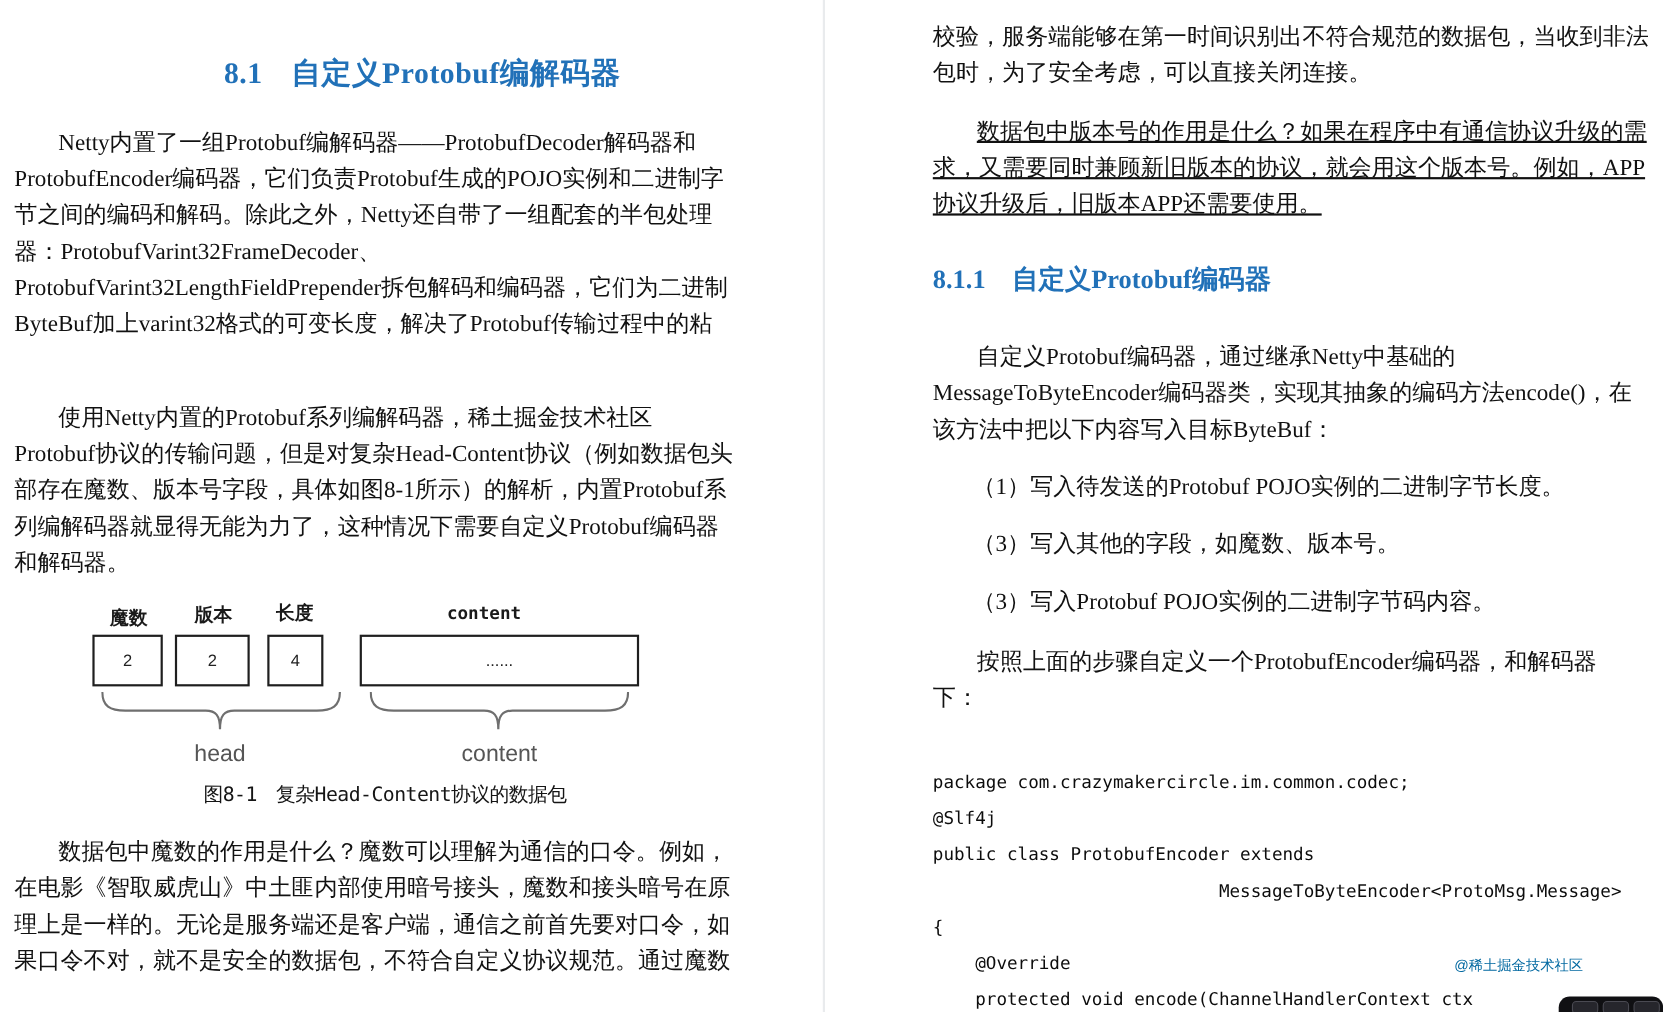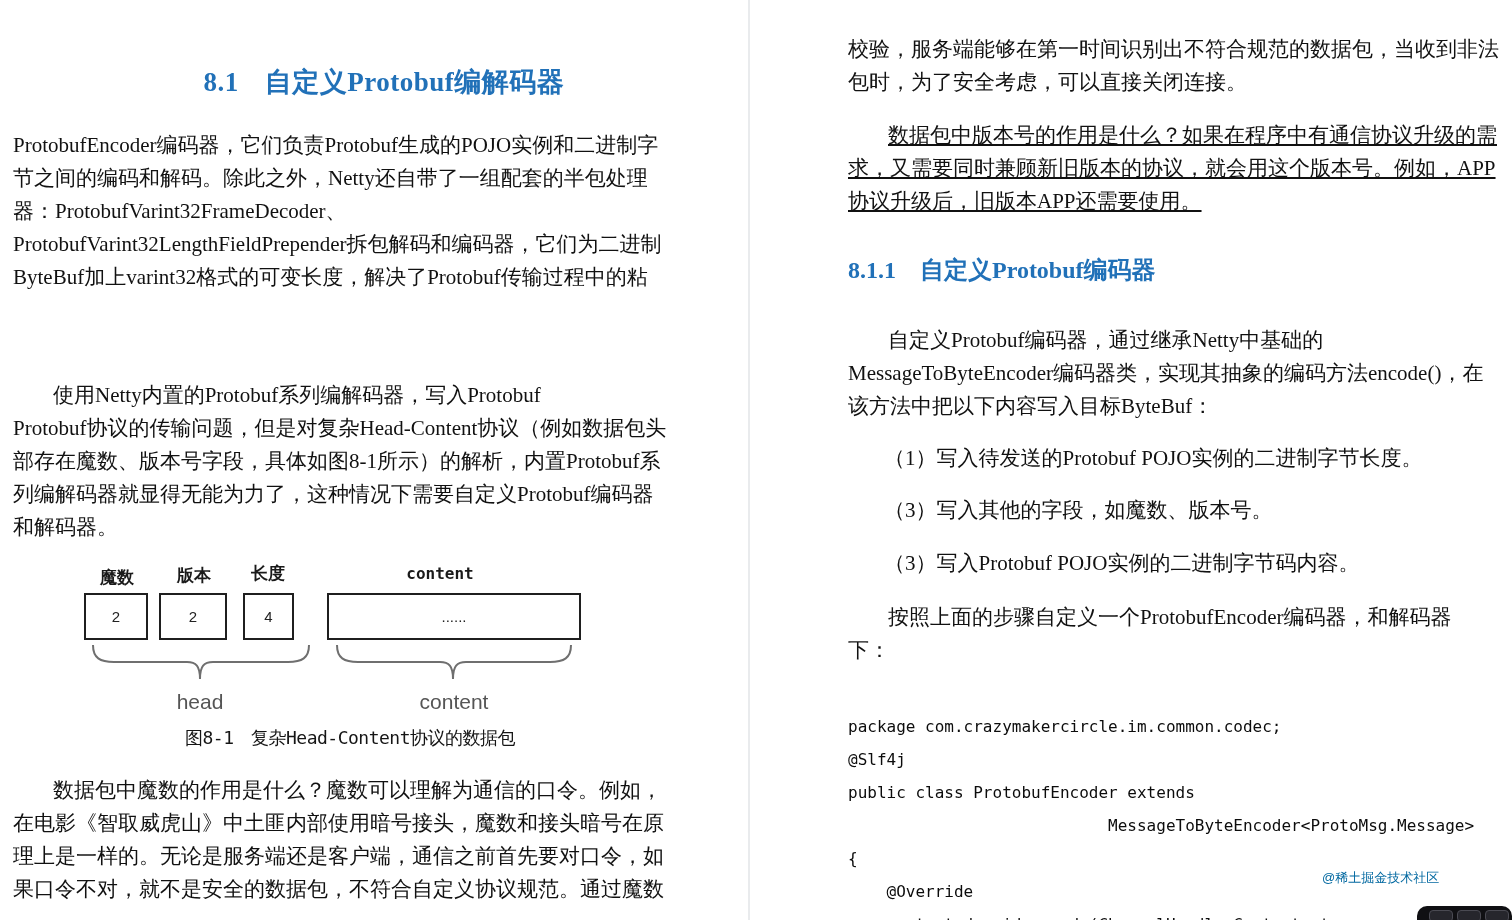--- a/index.html
+++ b/index.html
@@ -11,7 +11,7 @@
     color: #111111;
     position: relative;
   }
-  .page { position: absolute; top: 16px; height: 868px; }
+  .page { position: absolute; top: 0; height: 868px; }
   #page-left  { left: 0;   width: 748px; }
   #page-right { left: 750px; width: 762px; }
   .divider {

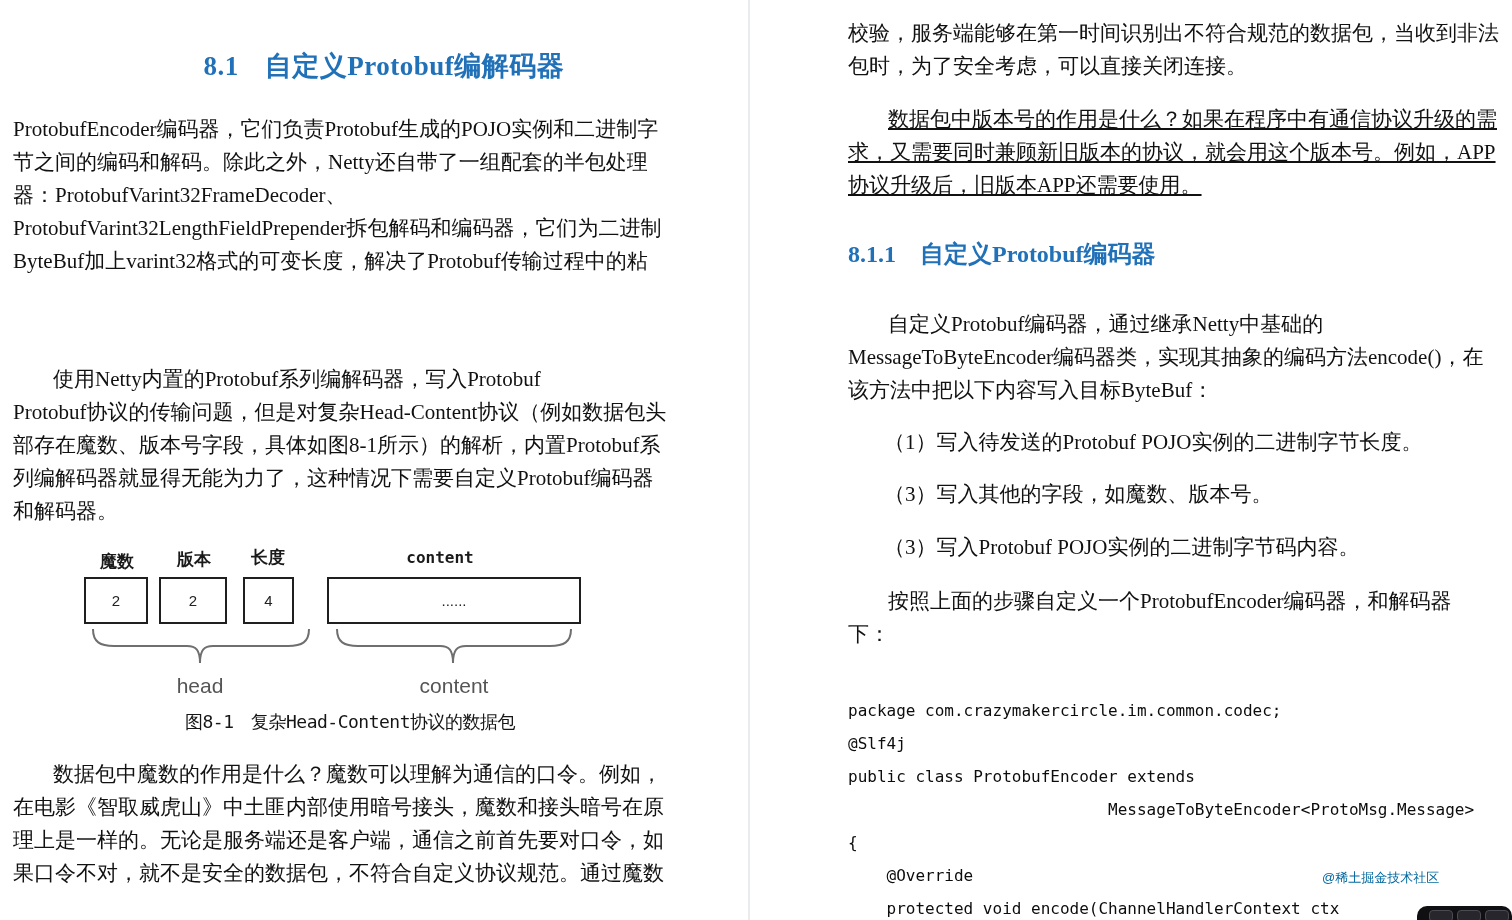--- a/index.html
+++ b/index.html
@@ -107,6 +107,7 @@
   </div>
 
   <div class="abs para left-block" style="top:113px;">
+    <div class="line indent">Netty内置了一组Protobuf编解码器——ProtobufDecoder解码器和</div>
     <div class="line">ProtobufEncoder编码器，它们负责Protobuf生成的POJO实例和二进制字</div>
     <div class="line">节之间的编码和解码。除此之外，Netty还自带了一组配套的半包处理</div>
     <div class="line">器：ProtobufVarint32FrameDecoder、</div>

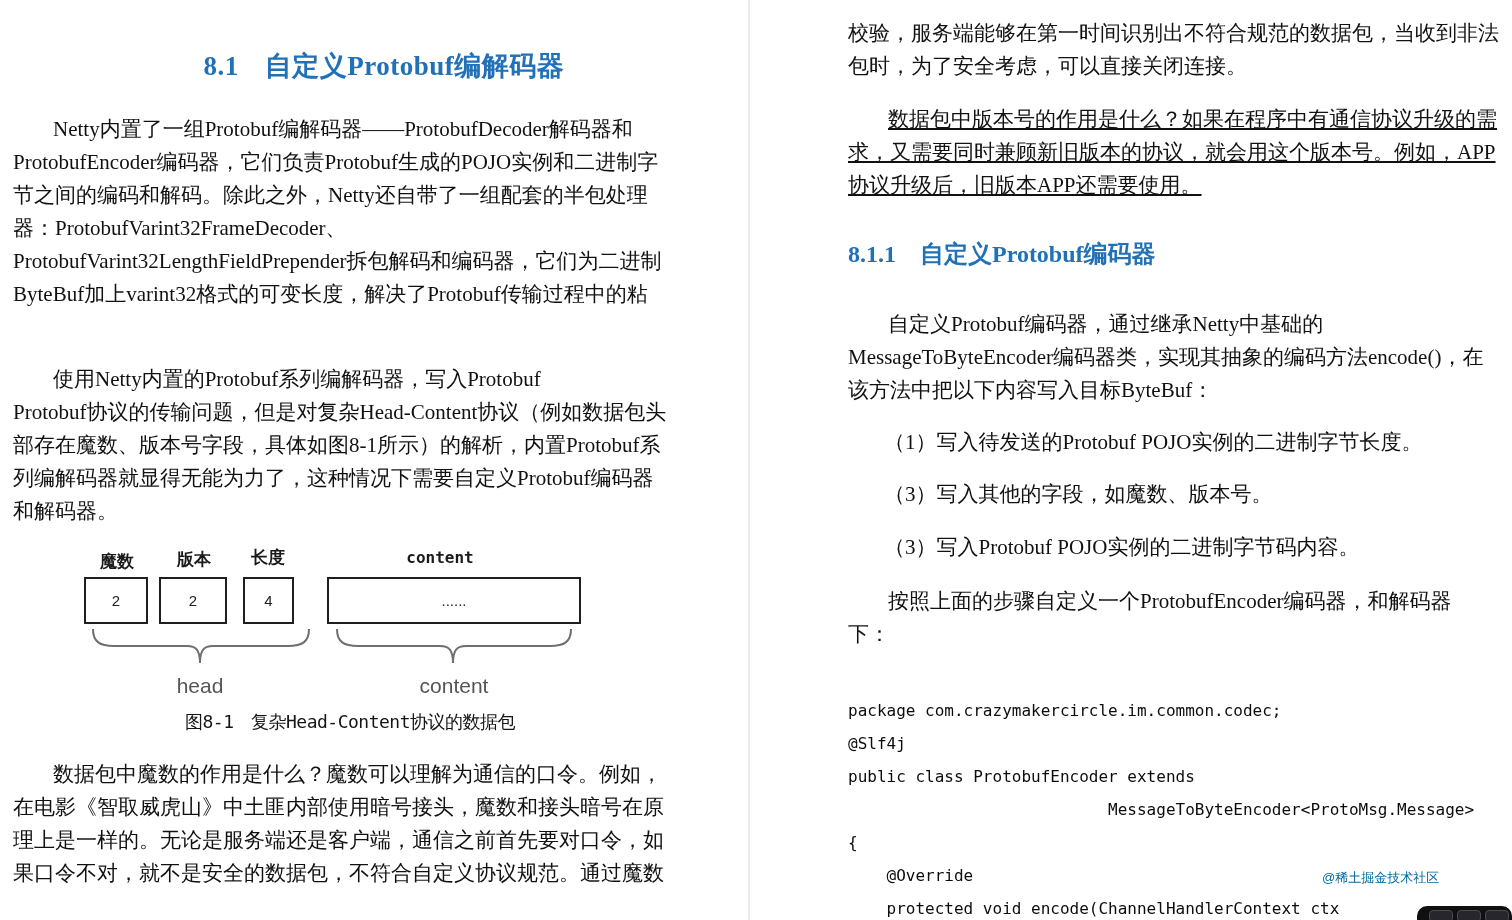--- a/index.html
+++ b/index.html
@@ -116,7 +116,7 @@
   </div>
 
   <div class="abs para left-block" style="top:363px;">
-    <div class="line indent">使用Netty内置的Protobuf系列编解码器，写入Protobuf</div>
+    <div class="line indent">使用Netty内置的Protobuf系列编解码器，稀土掘金技术社区</div>
     <div class="line">Protobuf协议的传输问题，但是对复杂Head-Content协议（例如数据包头</div>
     <div class="line">部存在魔数、版本号字段，具体如图8-1所示）的解析，内置Protobuf系</div>
     <div class="line">列编解码器就显得无能为力了，这种情况下需要自定义Protobuf编码器</div>

